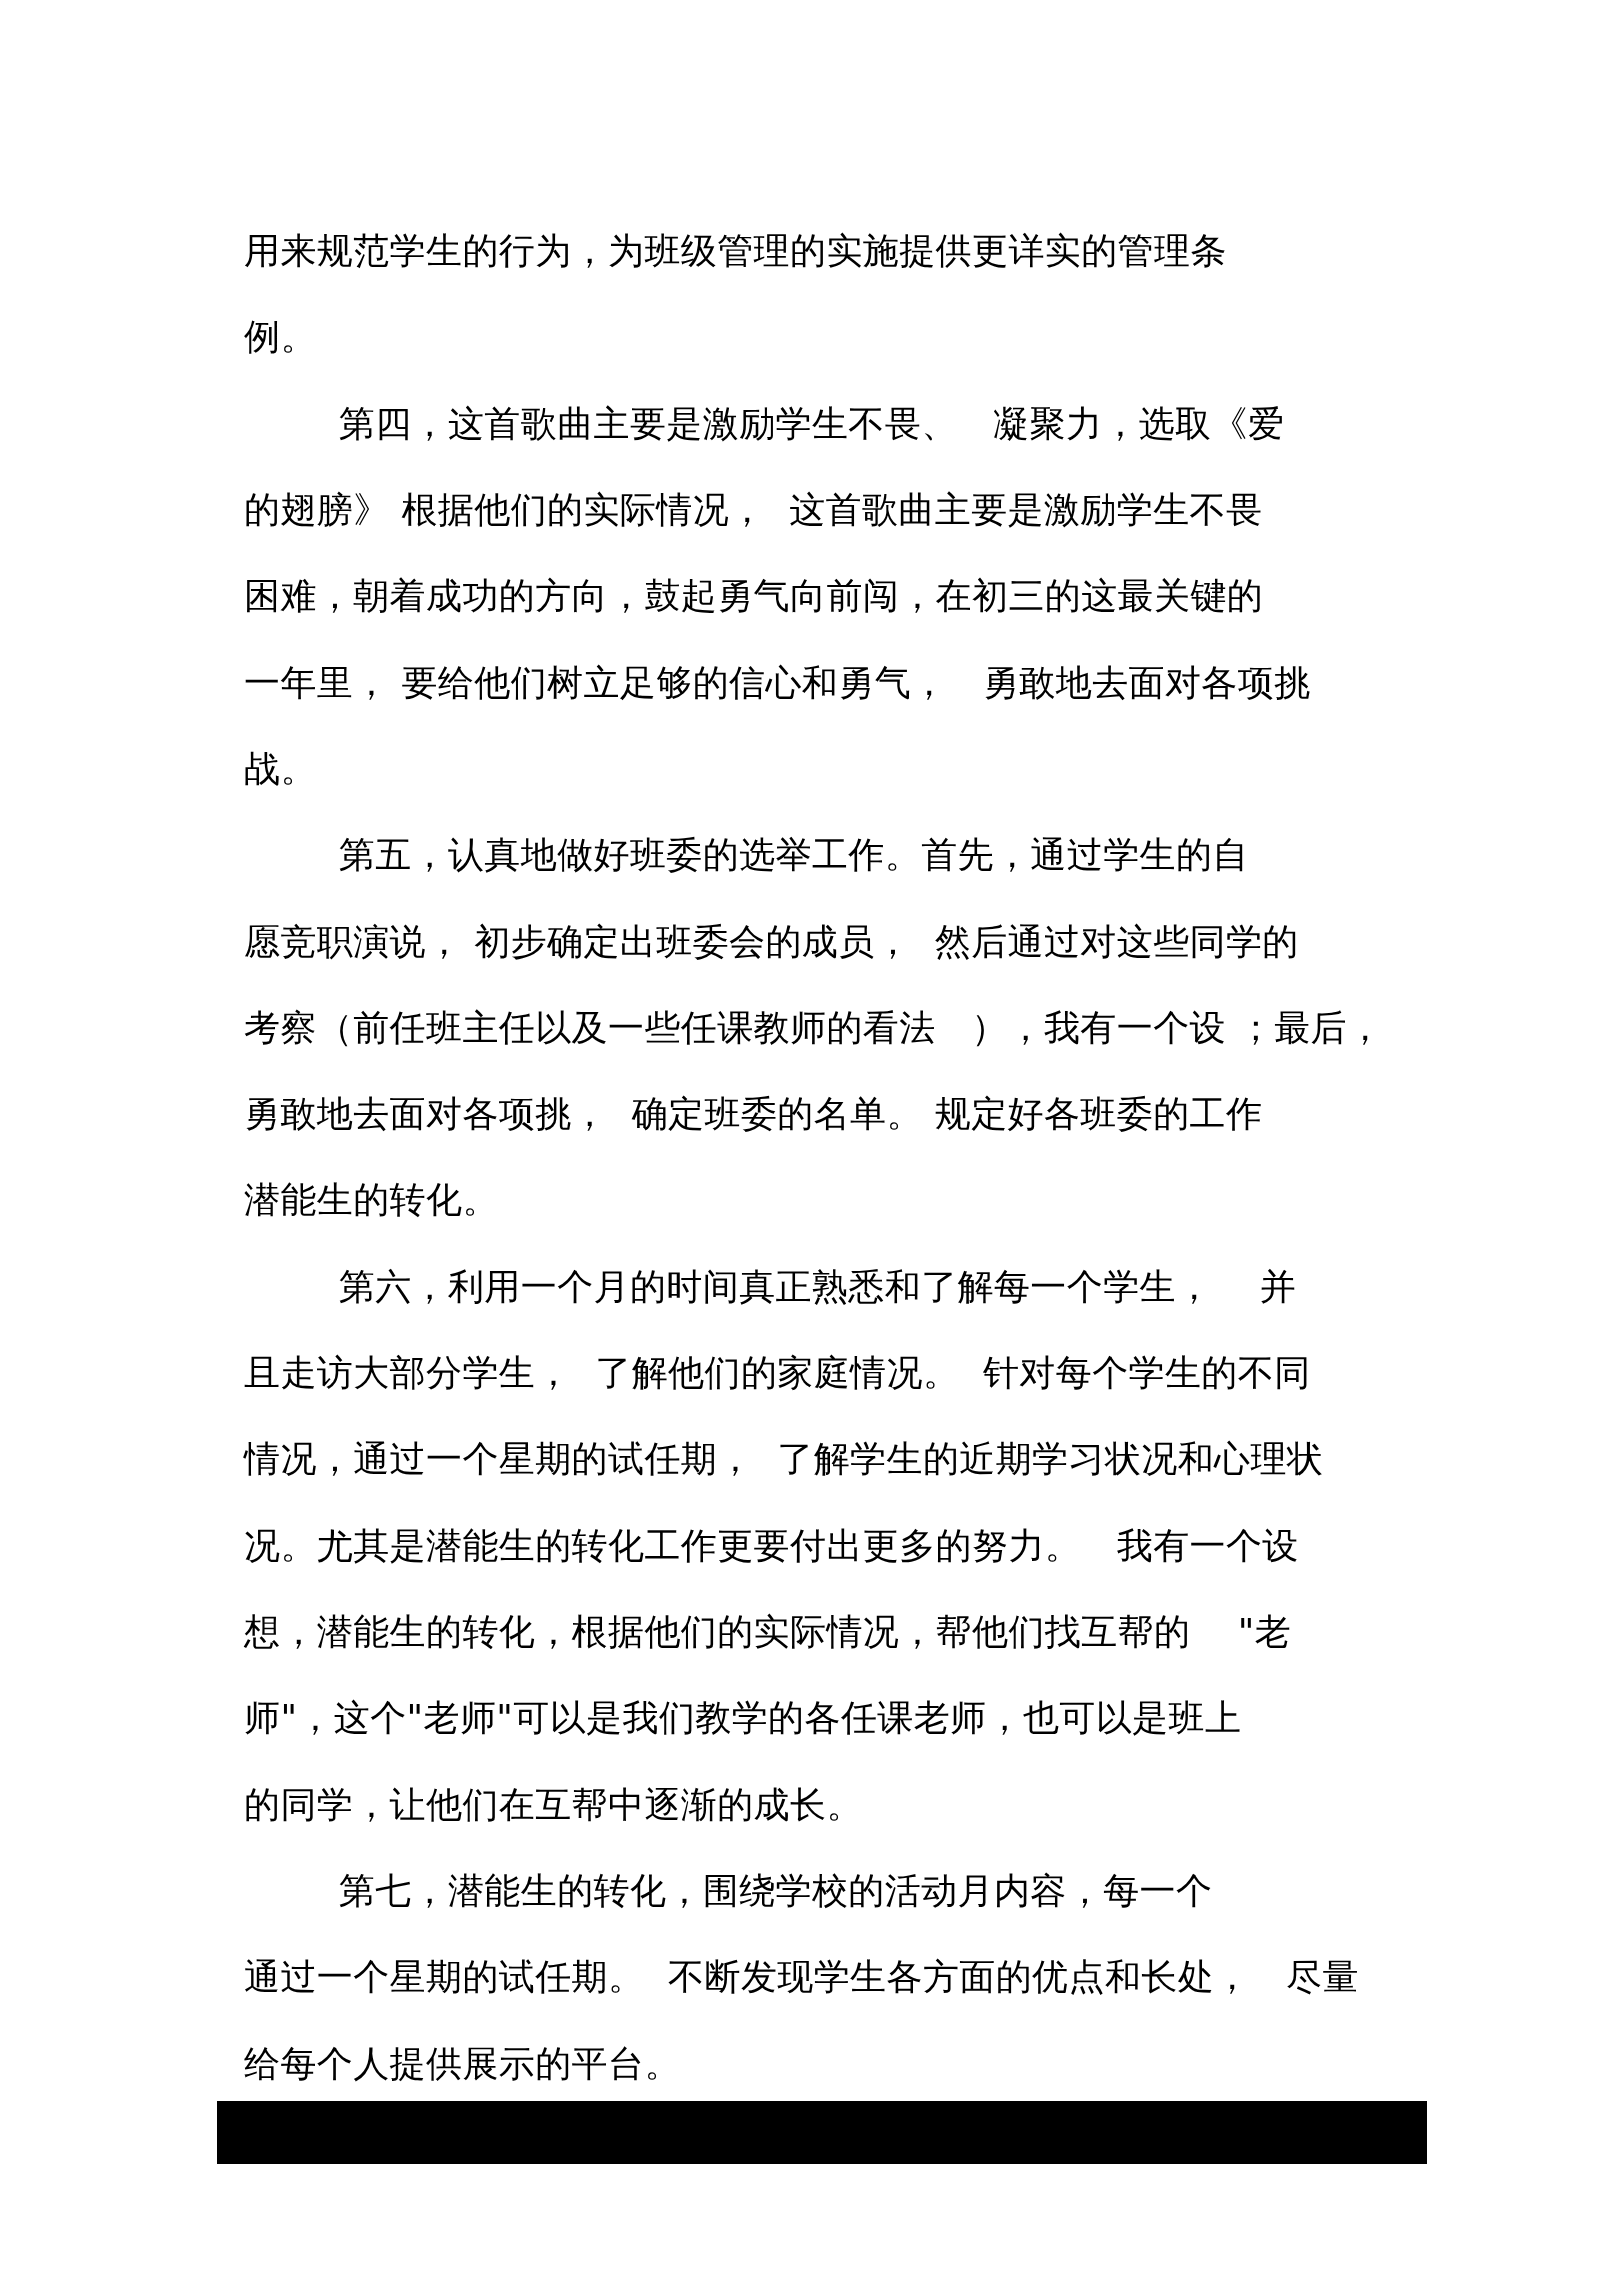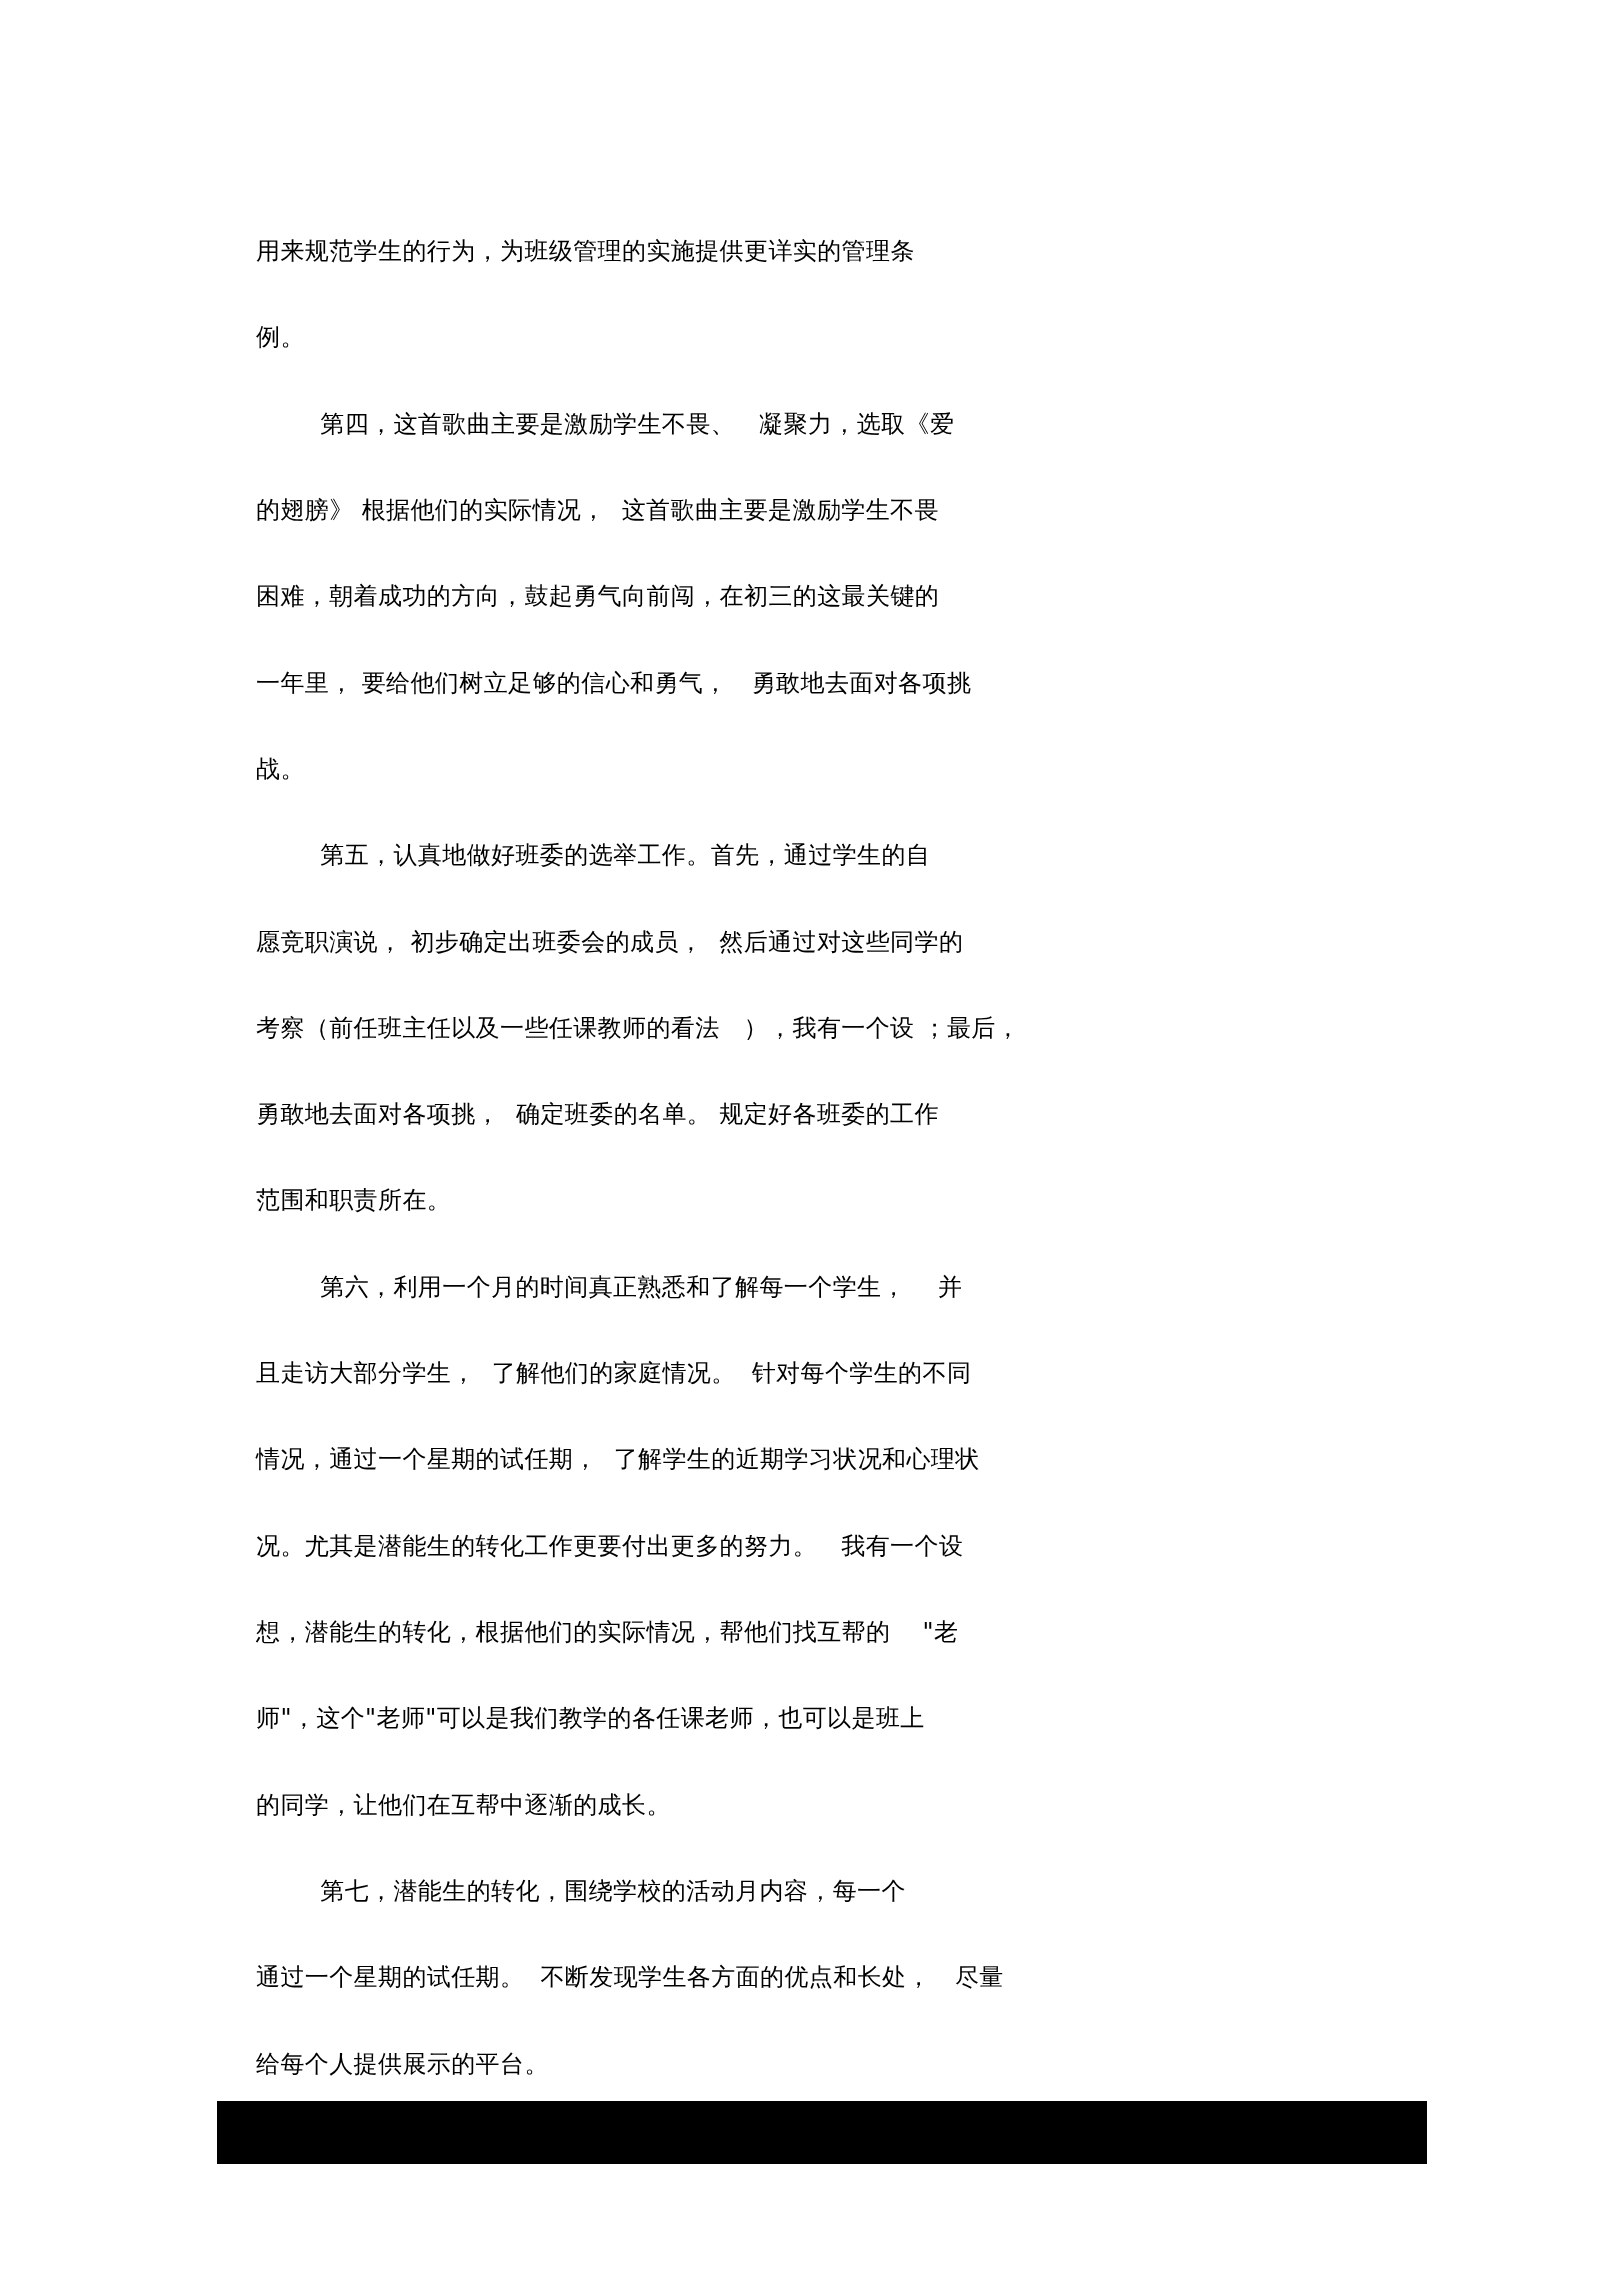--- a/index.html
+++ b/index.html
@@ -5,7 +5,7 @@
     html, body { margin: 0; padding: 0; background: #ffffff; }
     body { width: 1622px; height: 2295px; position: relative; overflow: hidden;
            font-family: "DejaVu Sans", "Liberation Sans", sans-serif; color: #000; }
-    .line { position: absolute; left: 256px; font-size: 24px; line-height: 46px;
+    .line { position: absolute; left: 244px; font-size: 36px; line-height: 46px;
             white-space: pre; letter-spacing: 0.4px; }
     .bar { position: absolute; left: 217px; top: 2101px; width: 1210px; height: 63px; background: #000; }
   </style>

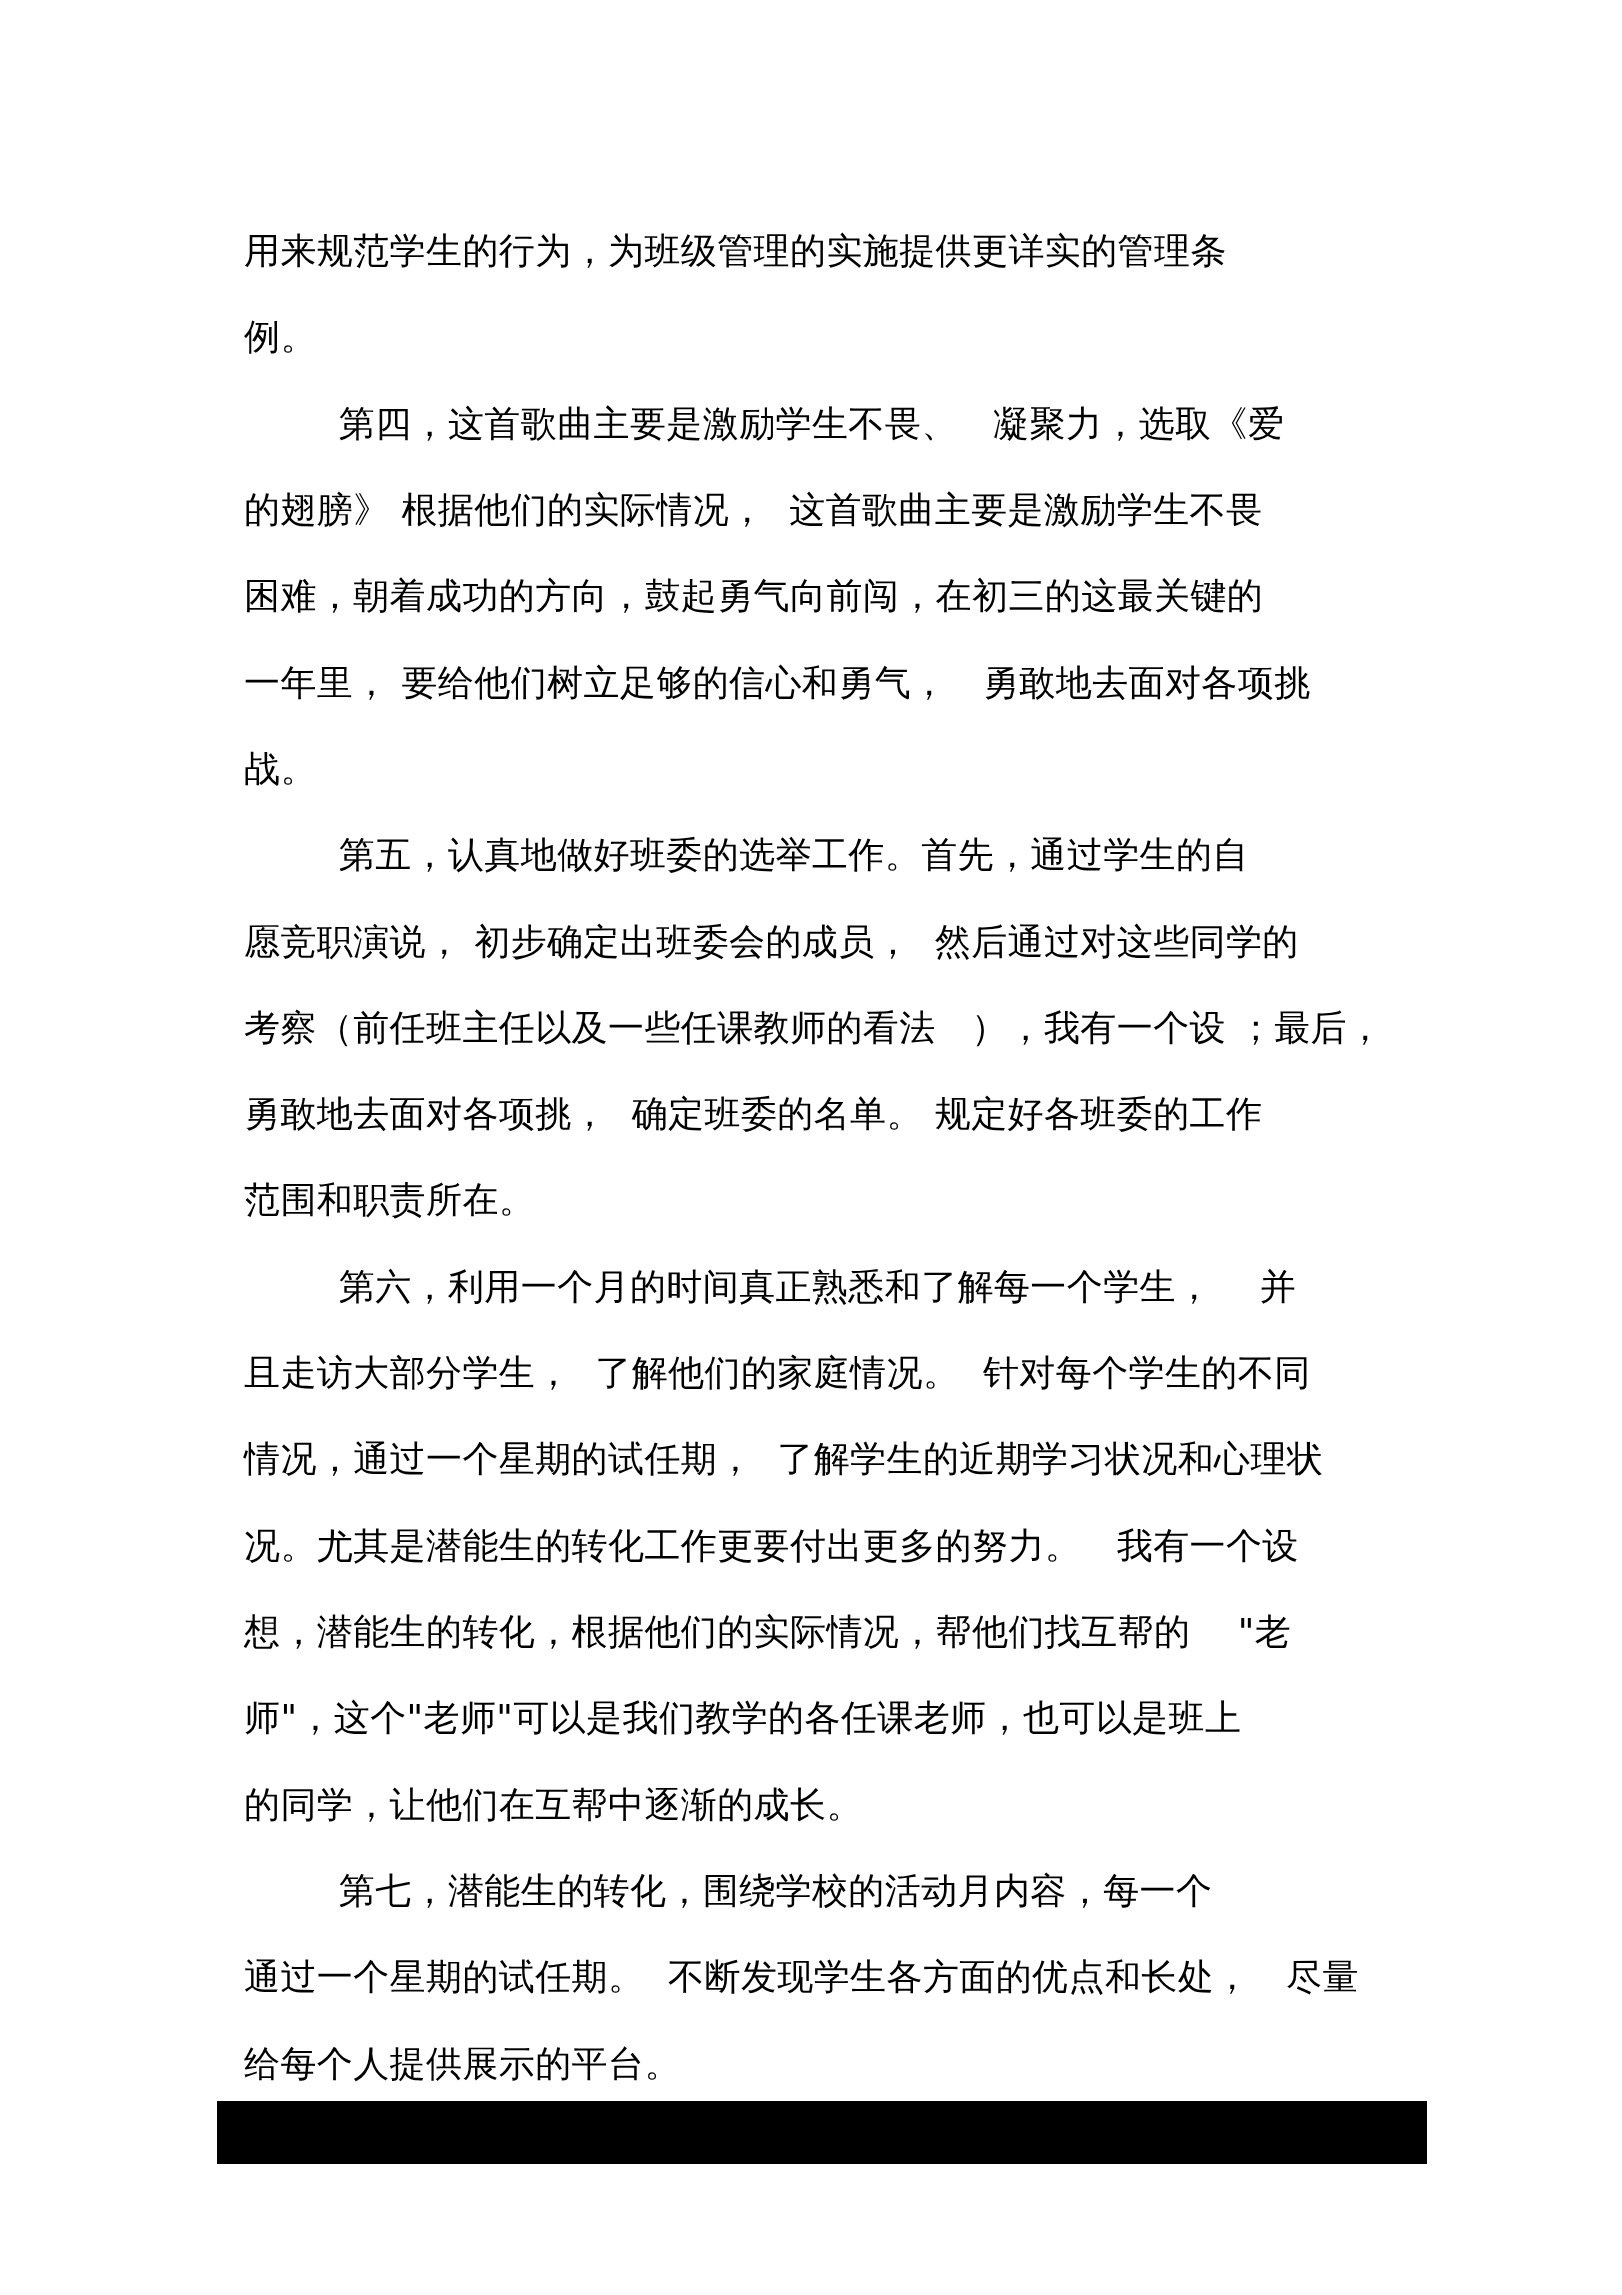--- a/index.html
+++ b/index.html
@@ -24,7 +24,7 @@
   <div class="line" style="top:919px">愿竞职演说， 初步确定出班委会的成员，  然后通过对这些同学的</div>
   <div class="line" style="top:1005px">考察（前任班主任以及一些任课教师的看法   ），我有一个设 ；最后，</div>
   <div class="line" style="top:1091px">勇敢地去面对各项挑，  确定班委的名单。 规定好各班委的工作</div>
-  <div class="line" style="top:1177px">范围和职责所在。</div>
+  <div class="line" style="top:1177px">潜能生的转化。</div>
   <div class="line" style="top:1264px">        第六，利用一个月的时间真正熟悉和了解每一个学生，    并</div>
   <div class="line" style="top:1350px">且走访大部分学生，  了解他们的家庭情况。  针对每个学生的不同</div>
   <div class="line" style="top:1436px">情况，通过一个星期的试任期，  了解学生的近期学习状况和心理状</div>

